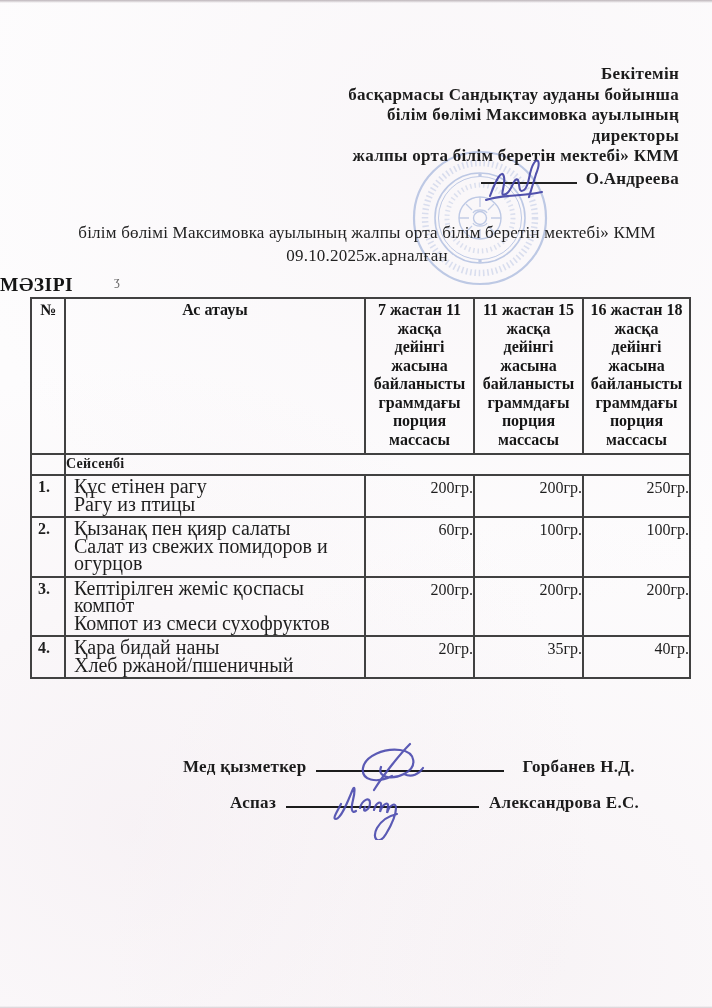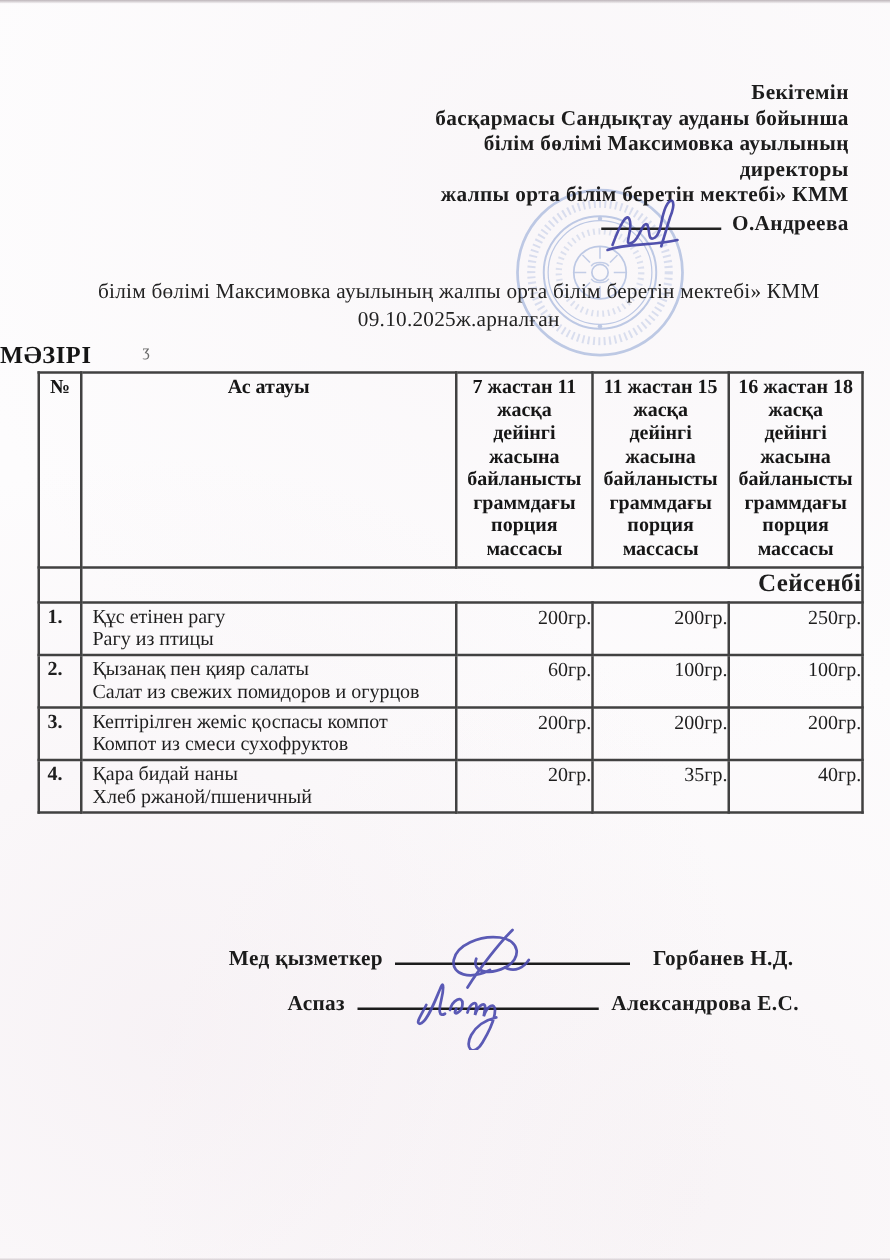--- a/index.html
+++ b/index.html
@@ -67,7 +67,7 @@
   td.dish{font-size:16px;line-height:17.5px;vertical-align:top;
     padding:2px 4px 3px 8px;}
   td.portion{font-size:16px;text-align:right;vertical-align:top;padding:3px 0 18px;}
-  tr.day-row td{font-weight:bold;font-size:20px;text-align:right;
+  tr.day-row td{font-weight:bold;font-size:14px;text-align:left;
     padding:1px 0 2px;letter-spacing:.3px;}
 
   

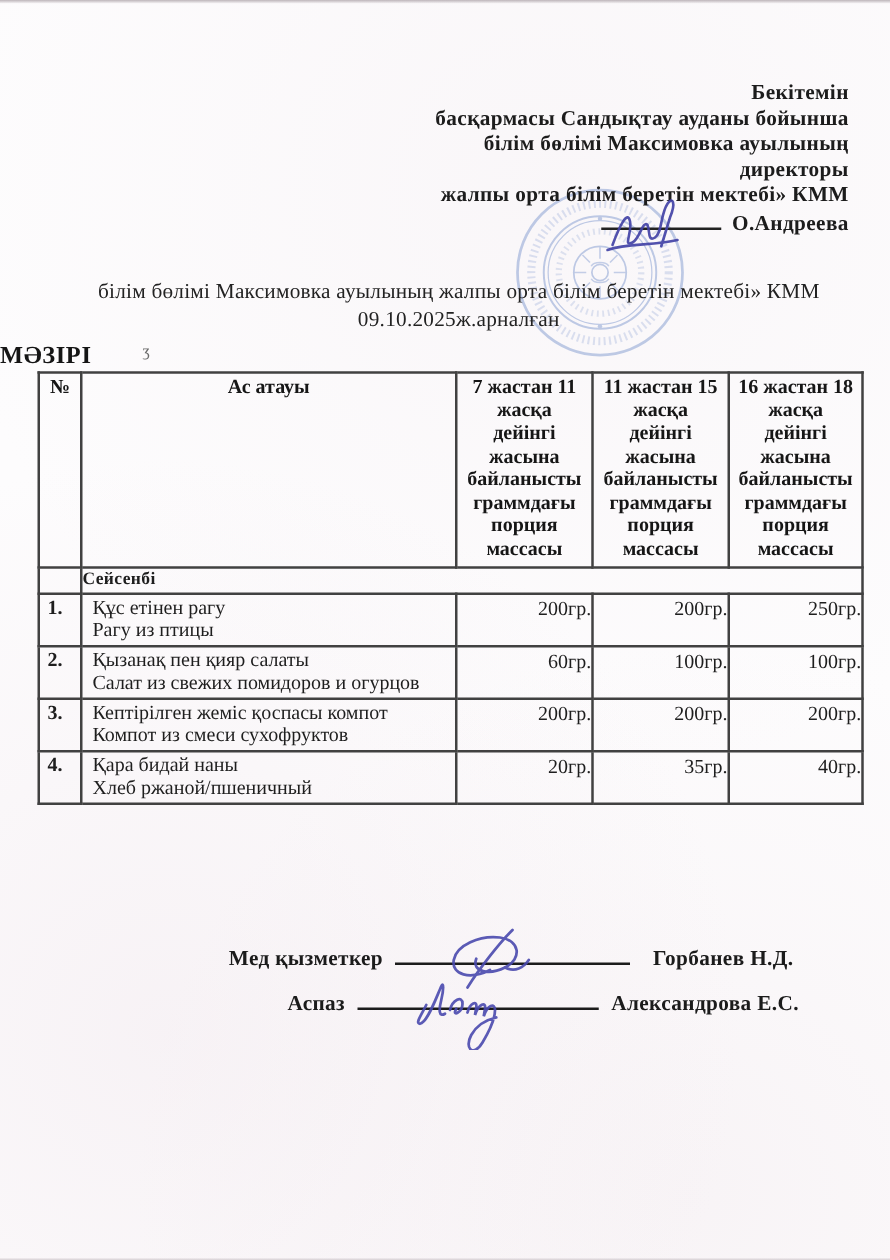--- a/index.html
+++ b/index.html
@@ -64,7 +64,7 @@
   }
   td.num{font-weight:bold;font-size:16px;vertical-align:top;text-align:left;
     padding:2px 0 2px 6px;}
-  td.dish{font-size:16px;line-height:17.5px;vertical-align:top;
+  td.dish{font-size:20px;line-height:17.5px;vertical-align:top;
     padding:2px 4px 3px 8px;}
   td.portion{font-size:16px;text-align:right;vertical-align:top;padding:3px 0 18px;}
   tr.day-row td{font-weight:bold;font-size:14px;text-align:left;

